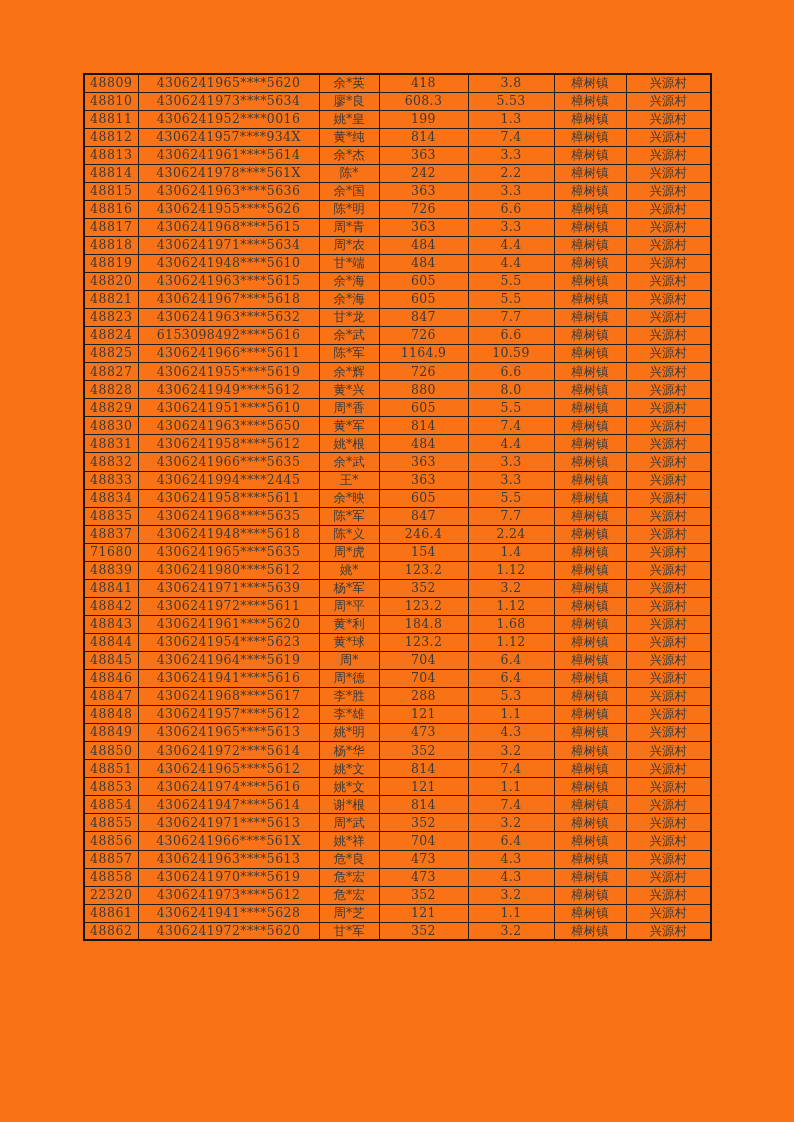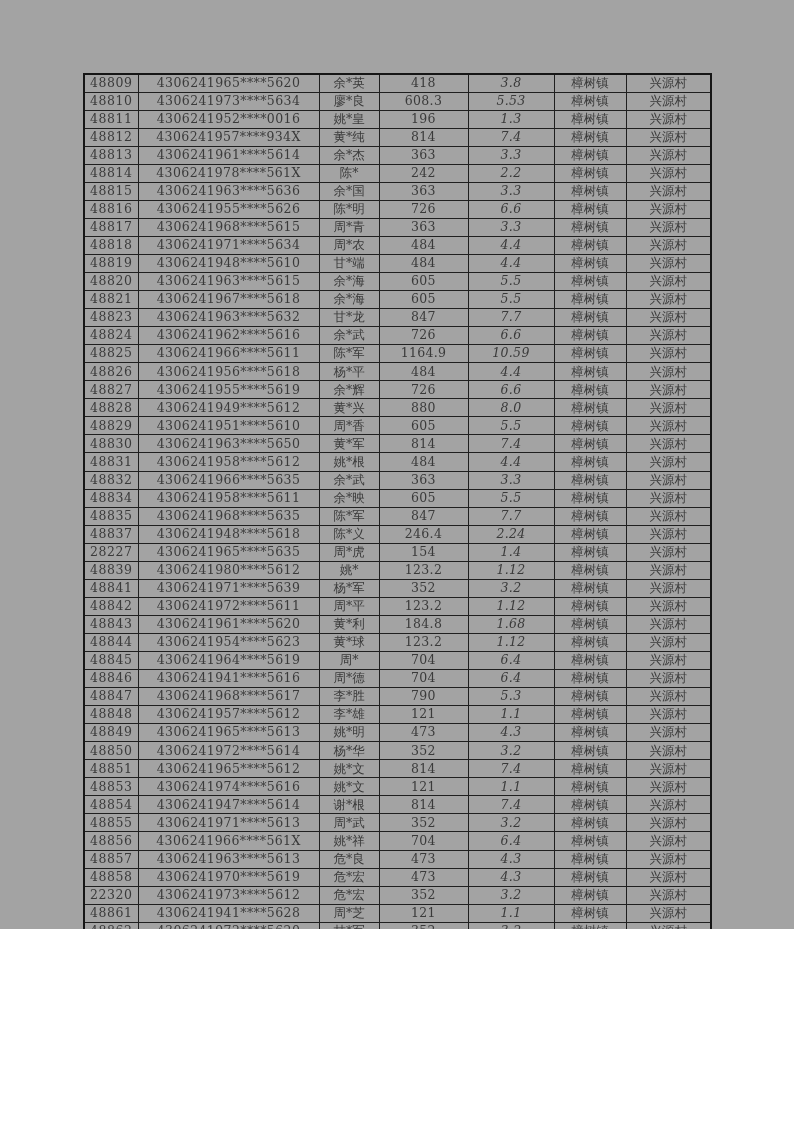--- a/index.html
+++ b/index.html
@@ -12,8 +12,8 @@
   .page {
     position: relative;
     width: 794px;
-    height: 929px;
-    background: #a3a3a3;
+    height: 1122px;
+    background: #f97316;
     overflow: hidden;
   }
   table.data-table {

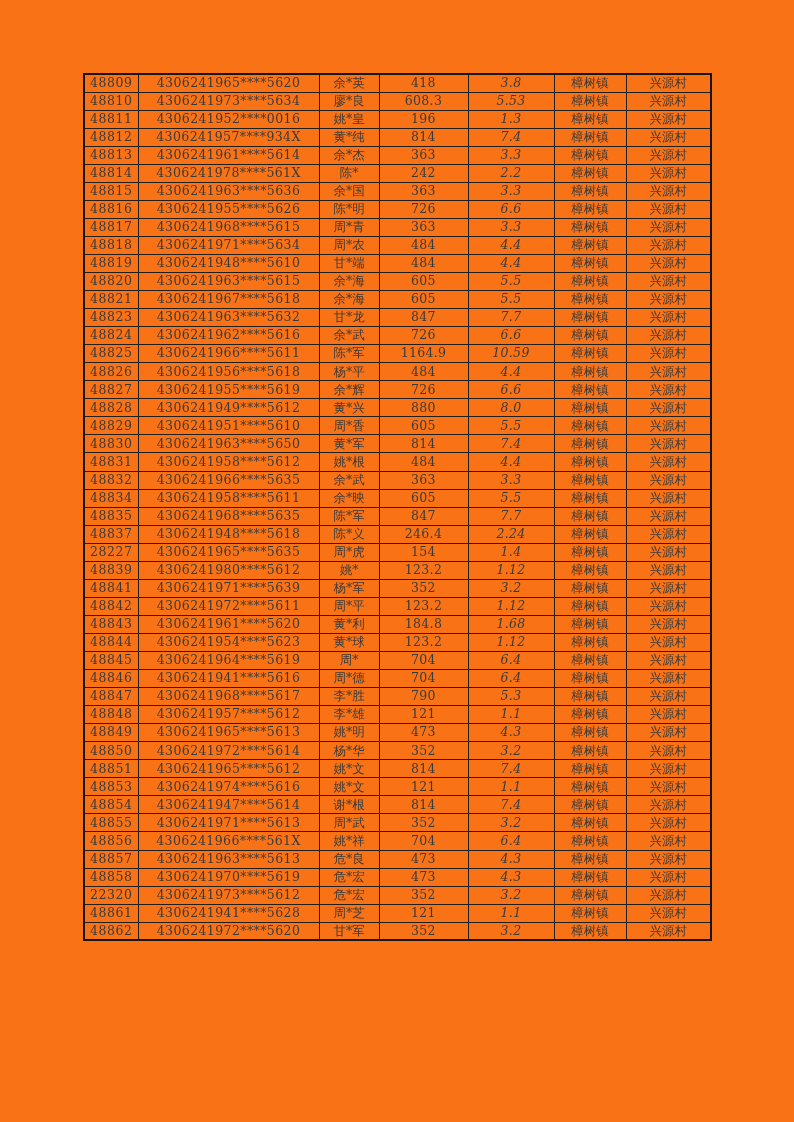--- a/index.html
+++ b/index.html
@@ -41,7 +41,7 @@
   td.col-id      { letter-spacing: 0.4px; }
   td.col-name    { }
   td.col-amount  { letter-spacing: 0.3px; margin-left: 12px; }
-  td.col-area    { letter-spacing: 0.3px; font-style: italic; }
+  td.col-area    { letter-spacing: 0.3px; }
 </style>
 </head>
 <body>

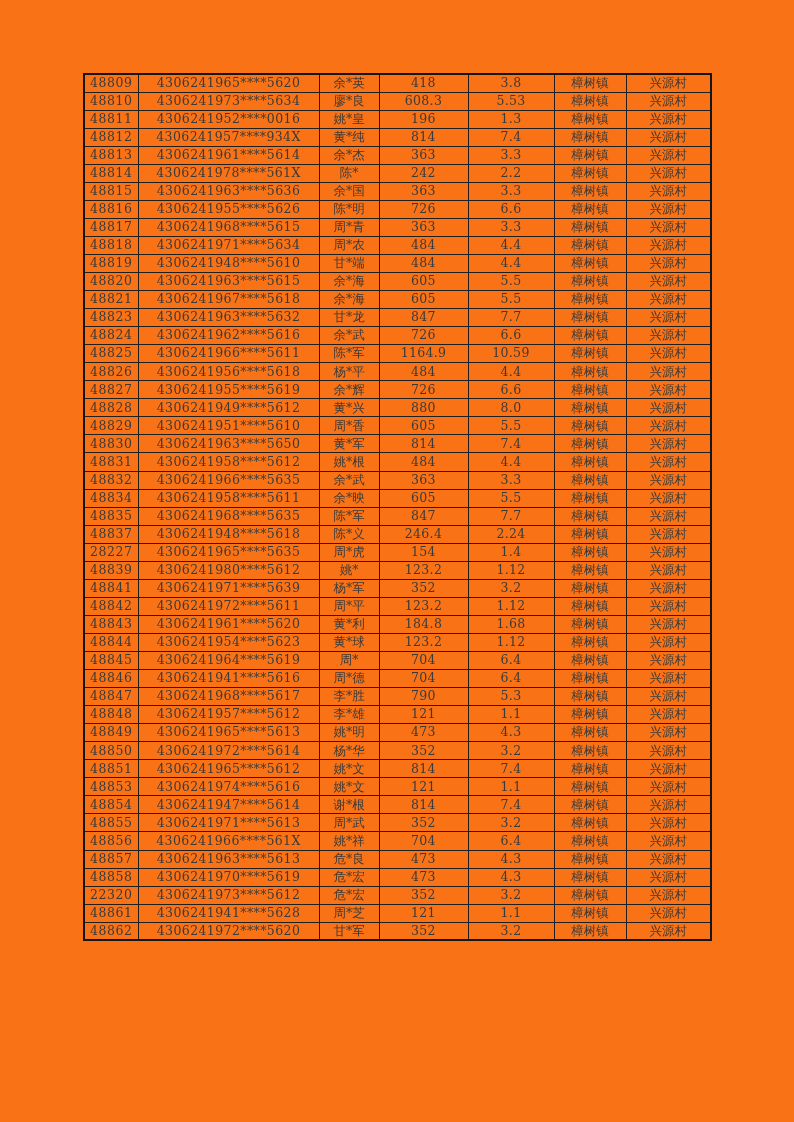--- a/index.html
+++ b/index.html
@@ -80,7 +80,7 @@
           <td class="col-serial">48811</td>
           <td class="col-id">4306241952****0016</td>
           <td class="col-name">姚*皇</td>
-          <td class="col-amount">196</td>
+          <td class="col-amount">199</td>
           <td class="col-area">1.3</td>
           <td class="col-town">樟树镇</td>
           <td class="col-village">兴源村</td>

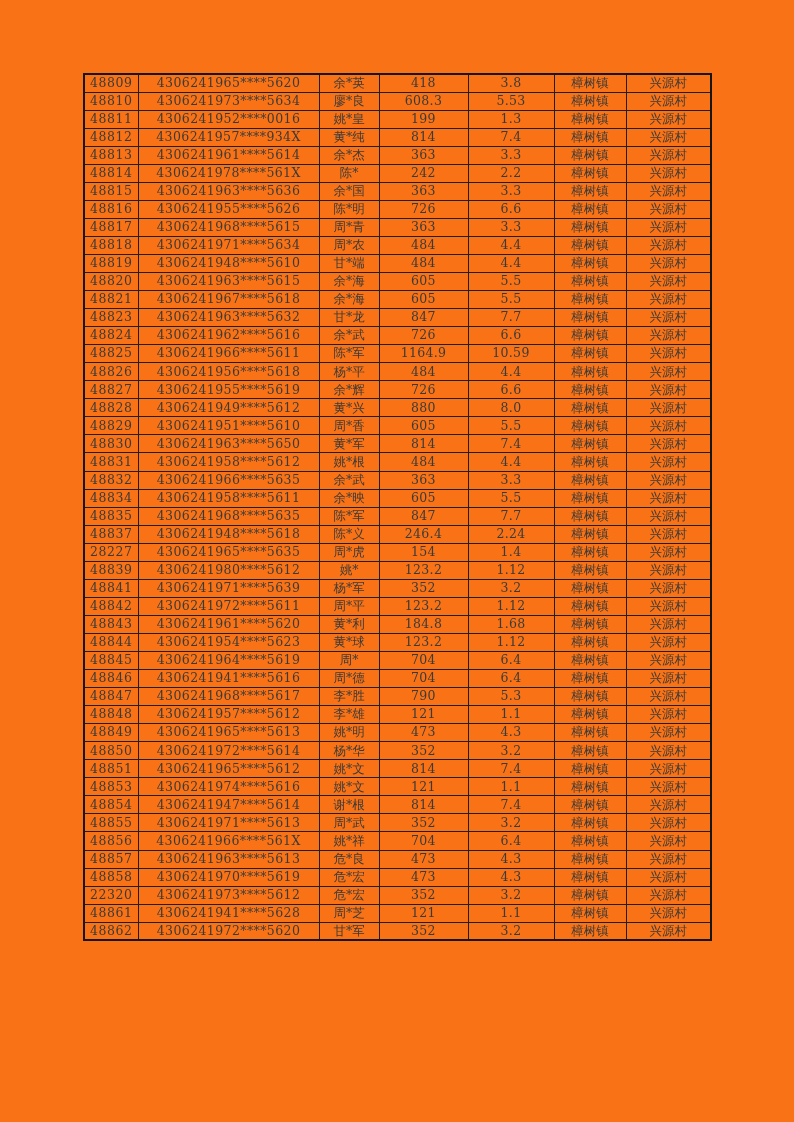--- a/index.html
+++ b/index.html
@@ -186,7 +186,7 @@
         </tr>
         <tr>
           <td class="col-serial">48824</td>
-          <td class="col-id">4306241962****5616</td>
+          <td class="col-id">6153098492****5616</td>
           <td class="col-name">余*武</td>
           <td class="col-amount">726</td>
           <td class="col-area">6.6</td>

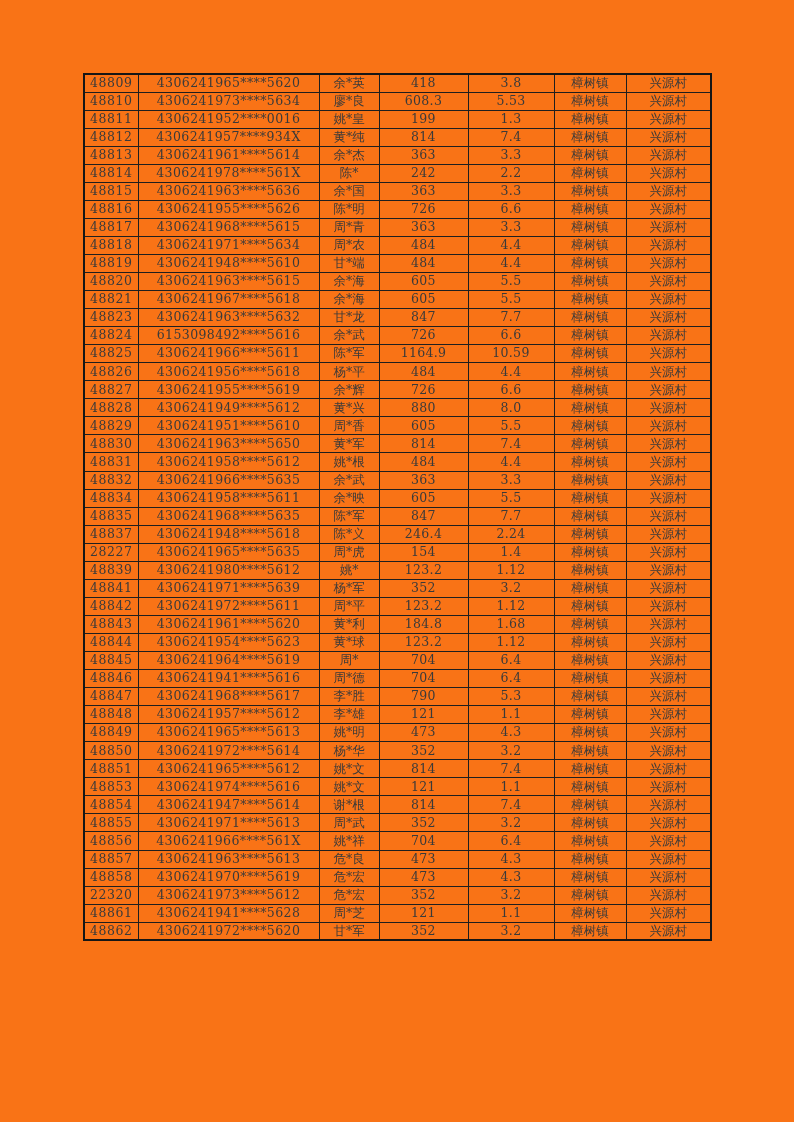--- a/index.html
+++ b/index.html
@@ -203,15 +203,6 @@
           <td class="col-village">兴源村</td>
         </tr>
         <tr>
-          <td class="col-serial">48826</td>
-          <td class="col-id">4306241956****5618</td>
-          <td class="col-name">杨*平</td>
-          <td class="col-amount">484</td>
-          <td class="col-area">4.4</td>
-          <td class="col-town">樟树镇</td>
-          <td class="col-village">兴源村</td>
-        </tr>
-        <tr>
           <td class="col-serial">48827</td>
           <td class="col-id">4306241955****5619</td>
           <td class="col-name">余*辉</td>

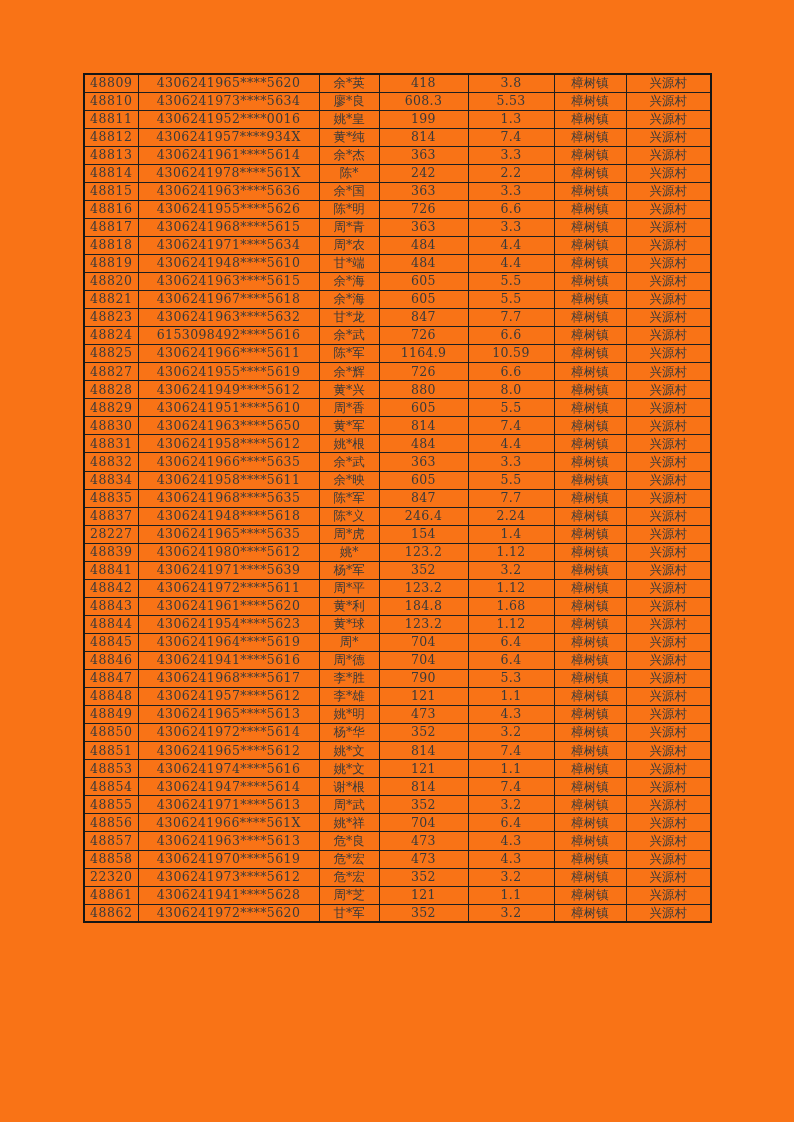--- a/index.html
+++ b/index.html
@@ -257,6 +257,15 @@
           <td class="col-village">兴源村</td>
         </tr>
         <tr>
+          <td class="col-serial">48833</td>
+          <td class="col-id">4306241994****2445</td>
+          <td class="col-name">王*</td>
+          <td class="col-amount">363</td>
+          <td class="col-area">3.3</td>
+          <td class="col-town">樟树镇</td>
+          <td class="col-village">兴源村</td>
+        </tr>
+        <tr>
           <td class="col-serial">48834</td>
           <td class="col-id">4306241958****5611</td>
           <td class="col-name">余*映</td>

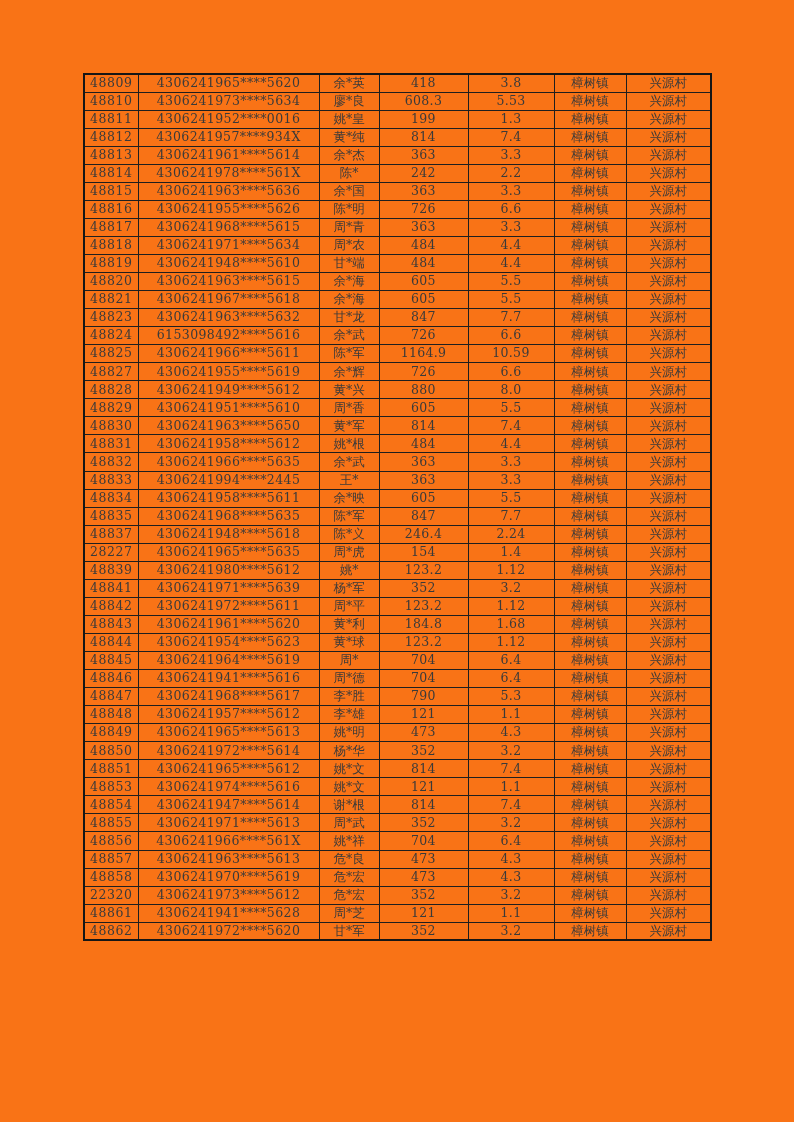--- a/index.html
+++ b/index.html
@@ -293,7 +293,7 @@
           <td class="col-village">兴源村</td>
         </tr>
         <tr>
-          <td class="col-serial">28227</td>
+          <td class="col-serial">71680</td>
           <td class="col-id">4306241965****5635</td>
           <td class="col-name">周*虎</td>
           <td class="col-amount">154</td>

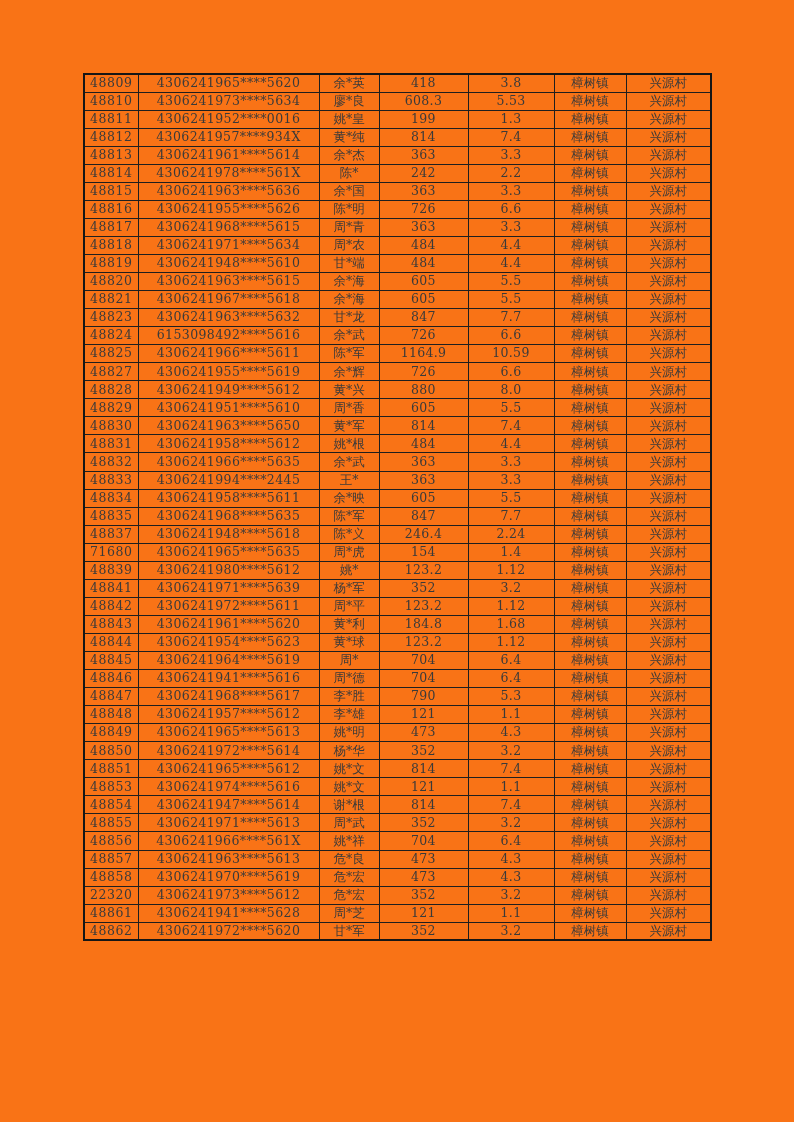--- a/index.html
+++ b/index.html
@@ -368,7 +368,7 @@
           <td class="col-serial">48847</td>
           <td class="col-id">4306241968****5617</td>
           <td class="col-name">李*胜</td>
-          <td class="col-amount">790</td>
+          <td class="col-amount">288</td>
           <td class="col-area">5.3</td>
           <td class="col-town">樟树镇</td>
           <td class="col-village">兴源村</td>

